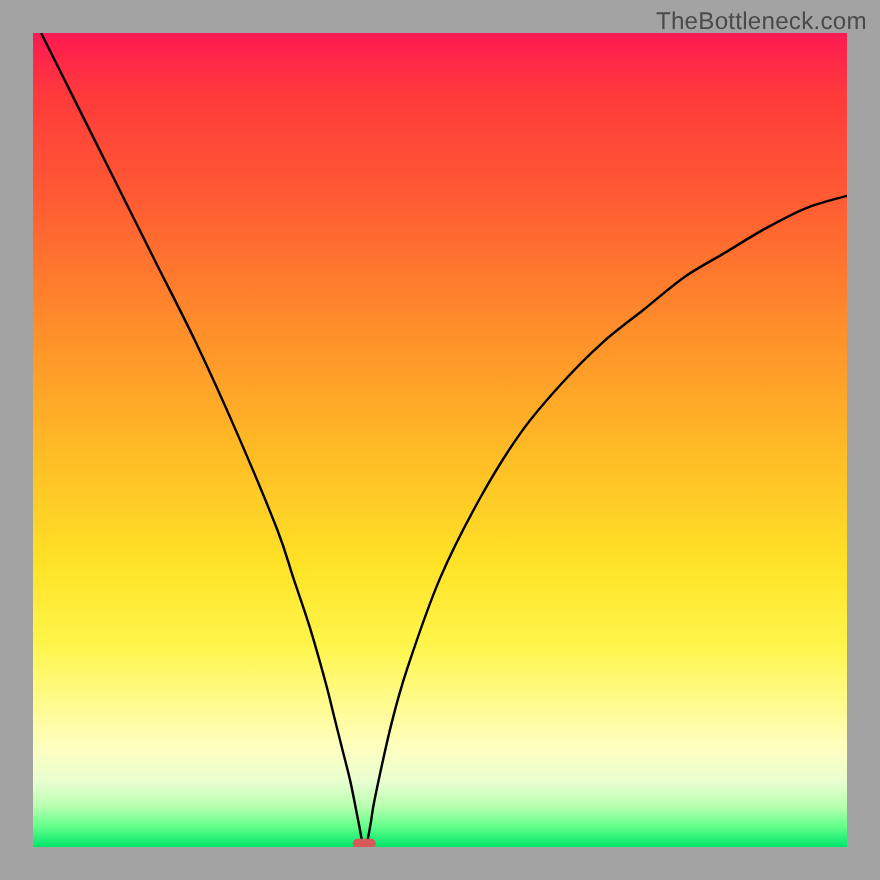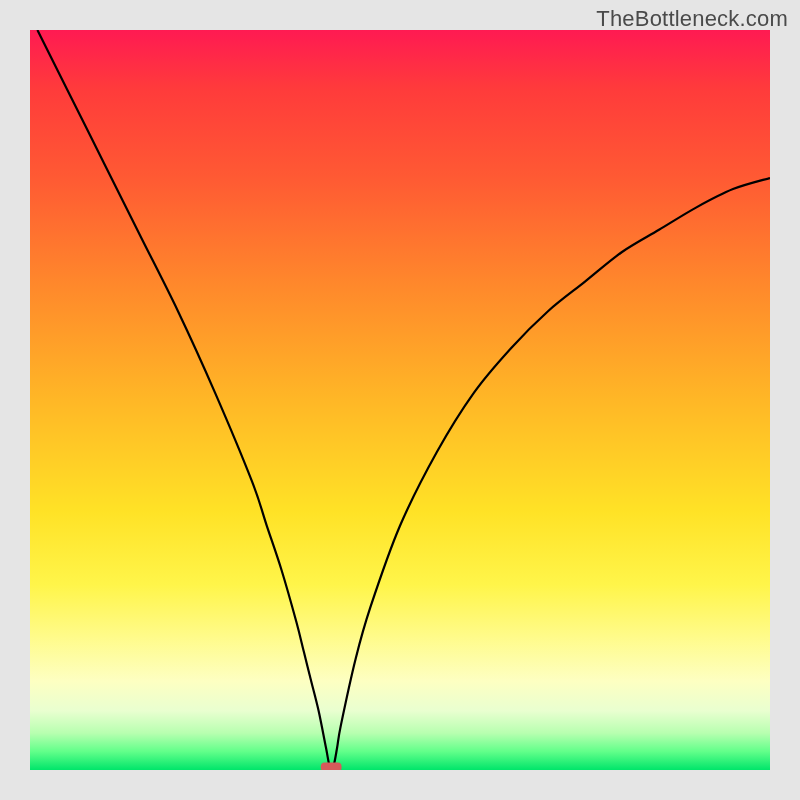--- a/index.html
+++ b/index.html
@@ -15,7 +15,7 @@
     position: relative;
     width: 800px;
     height: 800px;
-    background: #e5e5e5;
+    background: #a3a3a3;
   }
   .plot-area {
     position: absolute;

